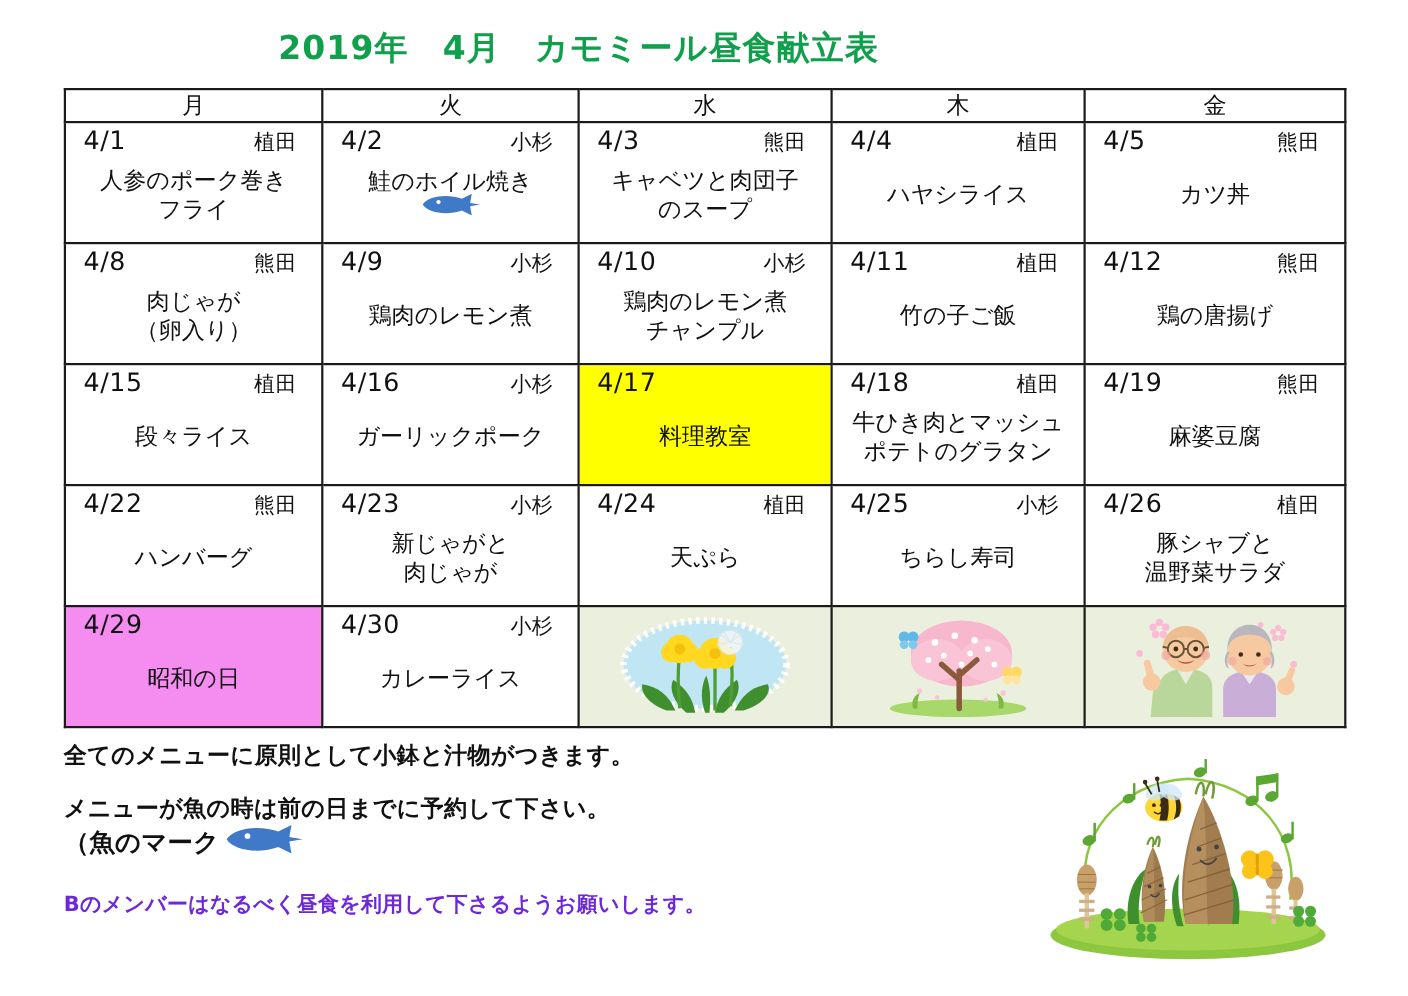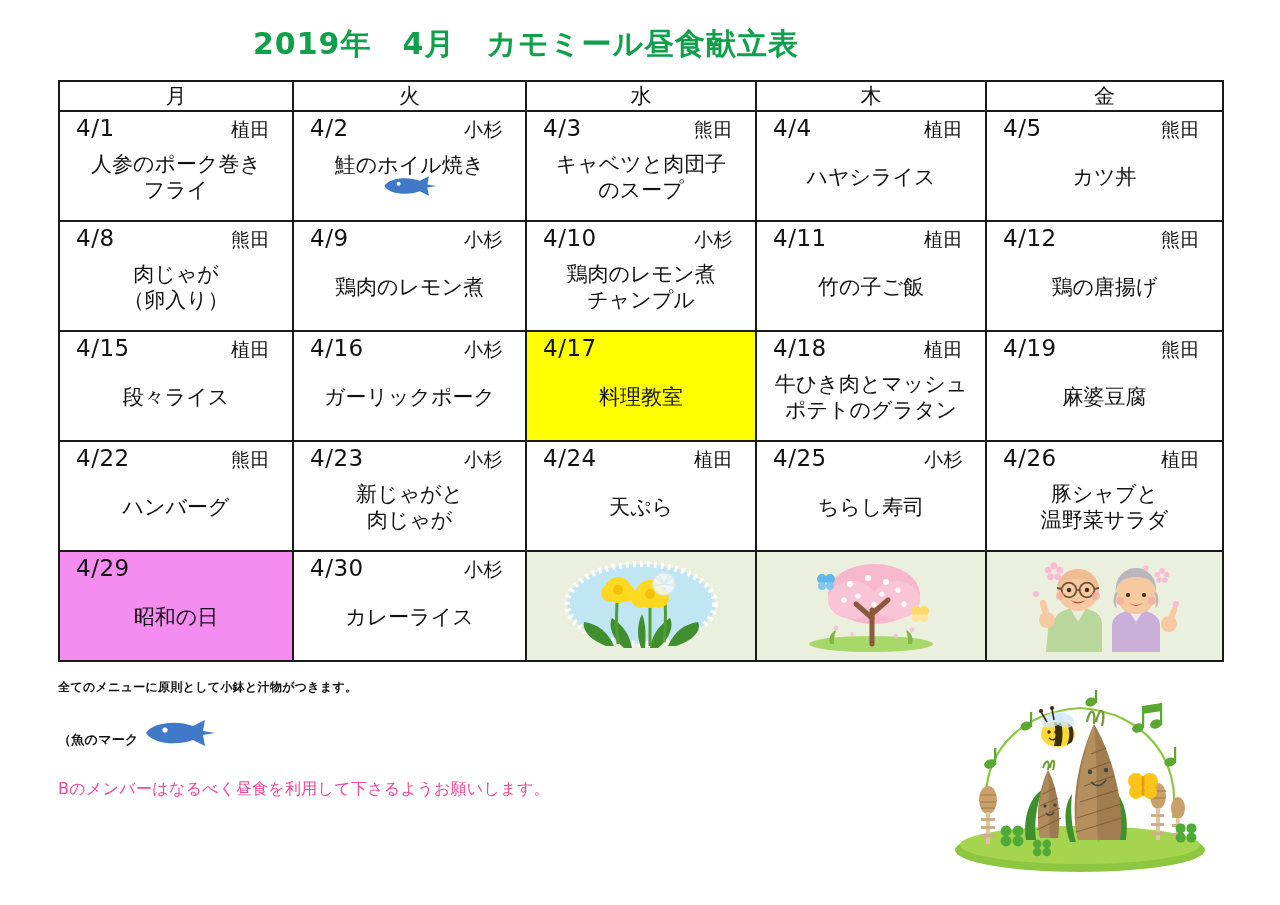--- a/index.html
+++ b/index.html
@@ -120,7 +120,7 @@
     width: 760px;
   }
   .note-line {
-    font-size: 12px;
+    font-size: 21px;
     font-weight: 700;
     line-height: 30px;
     color: #111111;

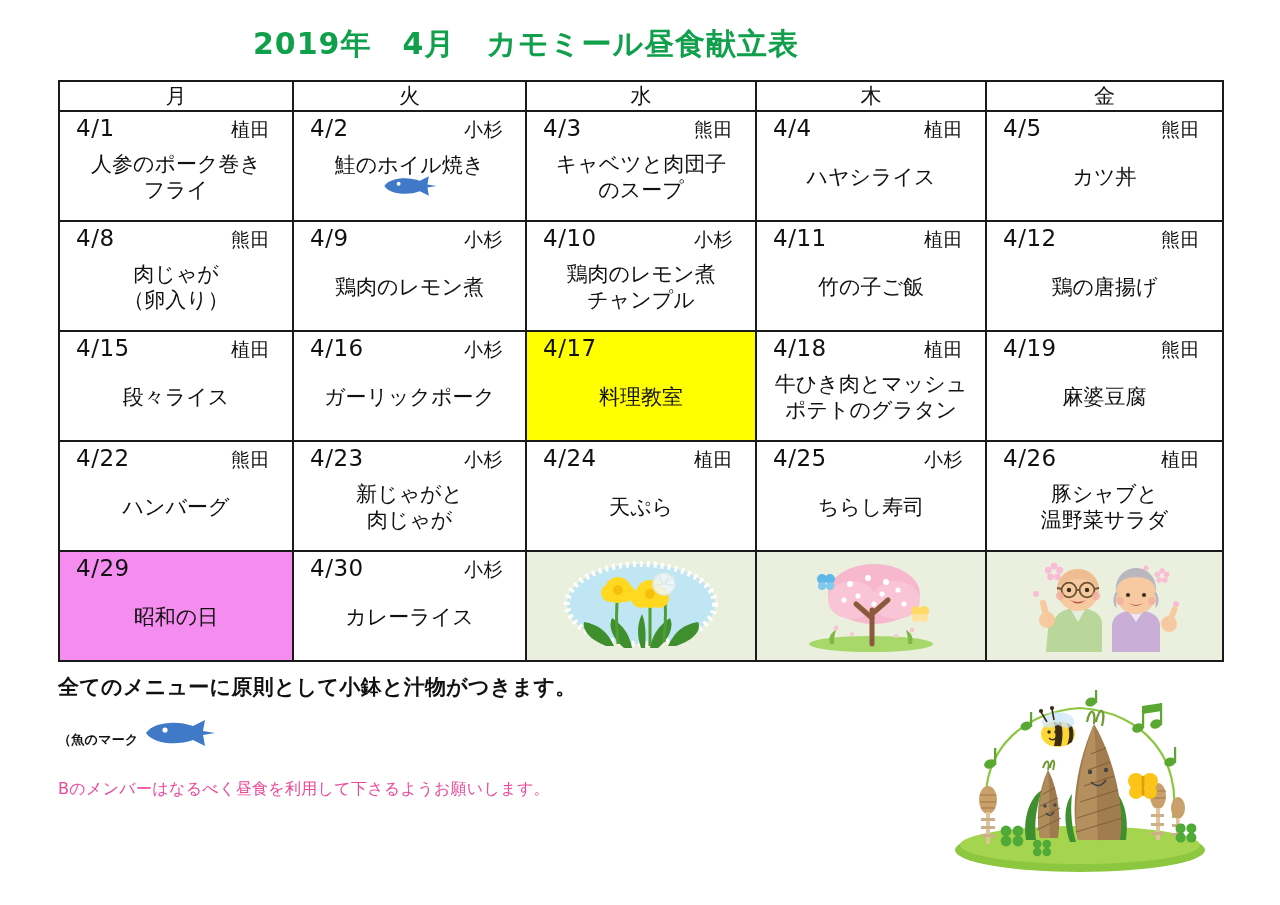--- a/index.html
+++ b/index.html
@@ -644,6 +644,7 @@
 <div class="notes">
   <div class="note-line">全てのメニューに原則として小鉢と汁物がつきます。</div>
   <div class="note-gap"></div>
+  <div class="note-line">メニューが魚の時は前の日までに予約して下さい。</div>
   <div class="note-paren">
     <span>（魚のマーク</span>
     <span class="fish-inline">

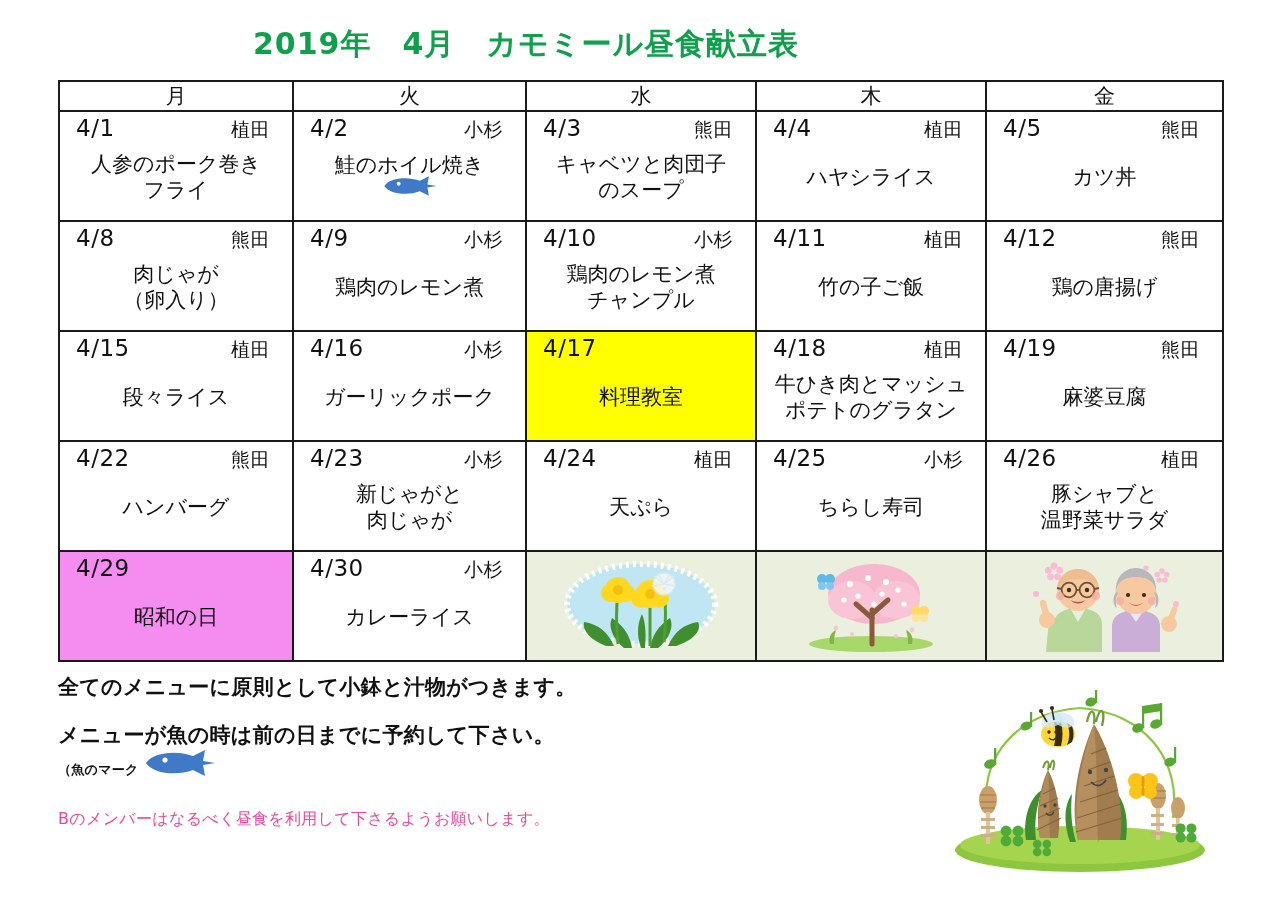--- a/index.html
+++ b/index.html
@@ -130,8 +130,8 @@
   .note-gap { height: 18px; }
   .note-paren {
     display: flex;
-    align-items: flex-end;
-    font-size: 13px;
+    align-items: center;
+    font-size: 23px;
     font-weight: 700;
     color: #111111;
     white-space: nowrap;

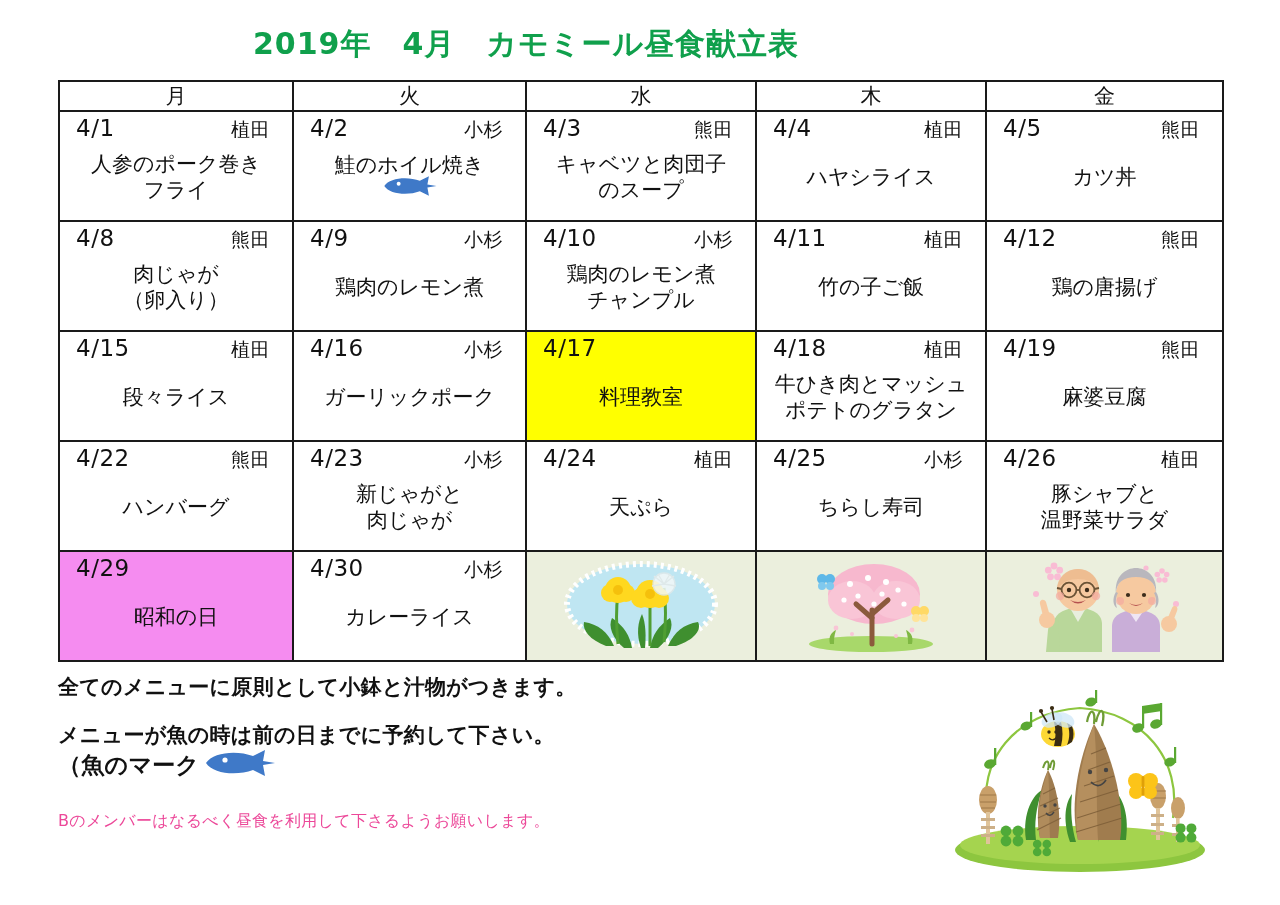--- a/index.html
+++ b/index.html
@@ -138,10 +138,10 @@
     letter-spacing: 0.3px;
   }
   .note-red {
-    font-size: 16px;
-    font-weight: 400;
+    font-size: 19px;
+    font-weight: 700;
     line-height: 28px;
-    color: #ec4899;
+    color: #6d28d9;
     white-space: nowrap;
     letter-spacing: 0.3px;
   }

